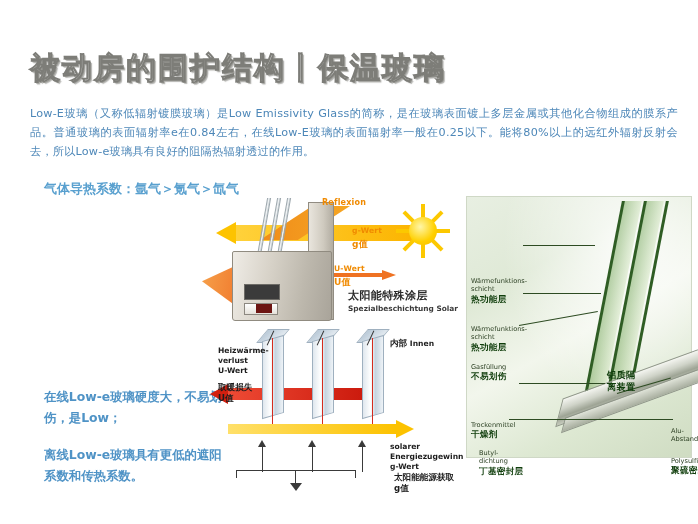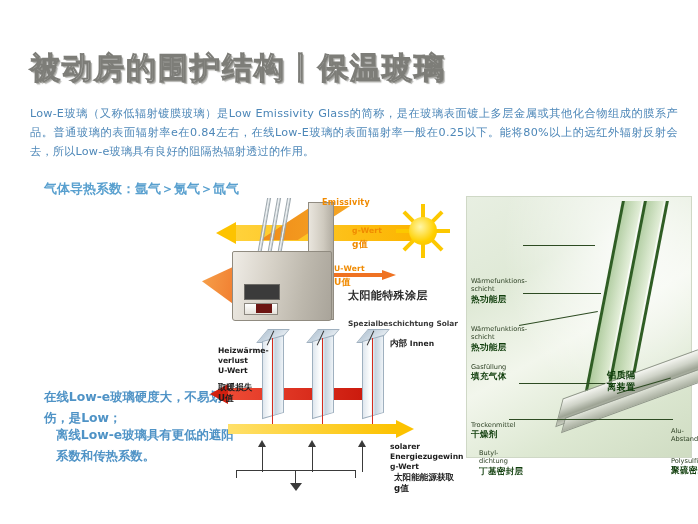--- a/index.html
+++ b/index.html
@@ -400,7 +400,7 @@
       <div class="core"></div>
     </div>
 
-    <div class="lblA" id="lblA-reflexion">Emissivity</div>
+    <div class="lblA" id="lblA-reflexion">Reflexion</div>
     <div class="lblA" id="lblA-gwert">g-Wert</div>
     <div class="lblA" id="lblA-gzh">g值</div>
     <div class="lblA" id="lblA-uwert">U-Wert</div>

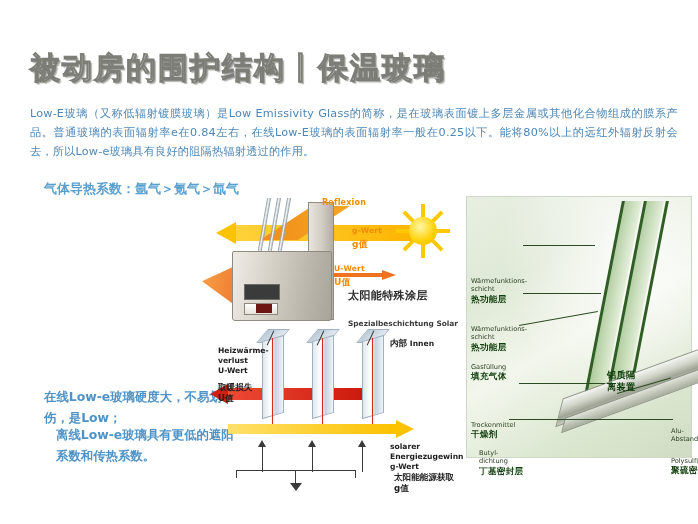--- a/index.html
+++ b/index.html
@@ -189,7 +189,7 @@
     text-align: left;
   }
   #capA .cn { font-size: 11px; font-weight: bold; color: #2a2a2a; letter-spacing: .4px; }
-  #capA .de { font-size: 7.4px; color: #3a3a3a; font-weight: bold; margin-top: 16px; }
+  #capA .de { font-size: 7.4px; color: #3a3a3a; font-weight: bold; margin-top: 1px; }
 
   
   #diagB {

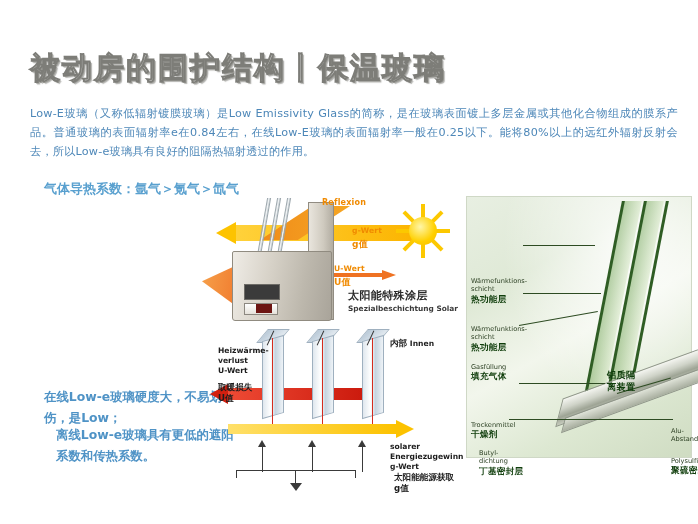--- a/index.html
+++ b/index.html
@@ -507,7 +507,7 @@
     </div>
     <div class="lblC" style="left:4px; top:122px;">
       <span>Gasfüllung</span>
-      <span class="cn">填充气体</span>
+      <span class="cn">不易划伤</span>
     </div>
     <div class="lblC" style="left:4px; top:180px;">
       <span>Trockenmittel</span>

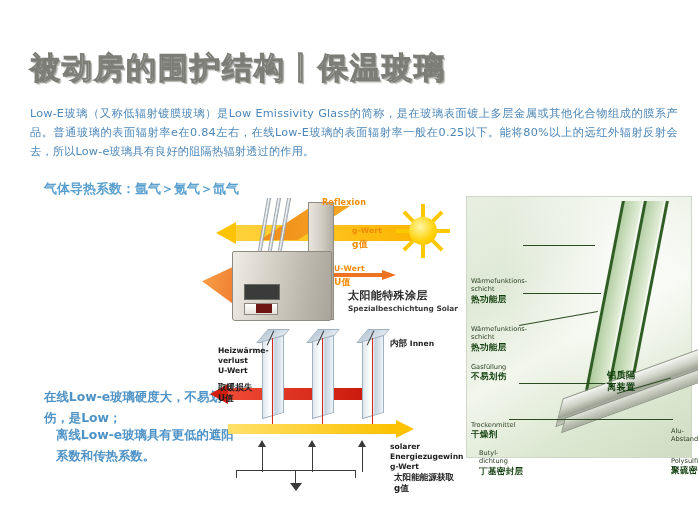--- a/index.html
+++ b/index.html
@@ -63,7 +63,7 @@
     width: 180px;
   }
   #note1 { left: 44px; top: 386px; }
-  #note2 { left: 44px; top: 424px; margin-left: 12px; }
+  #note2 { left: 44px; top: 444px; }
 
   
   #diagA {

